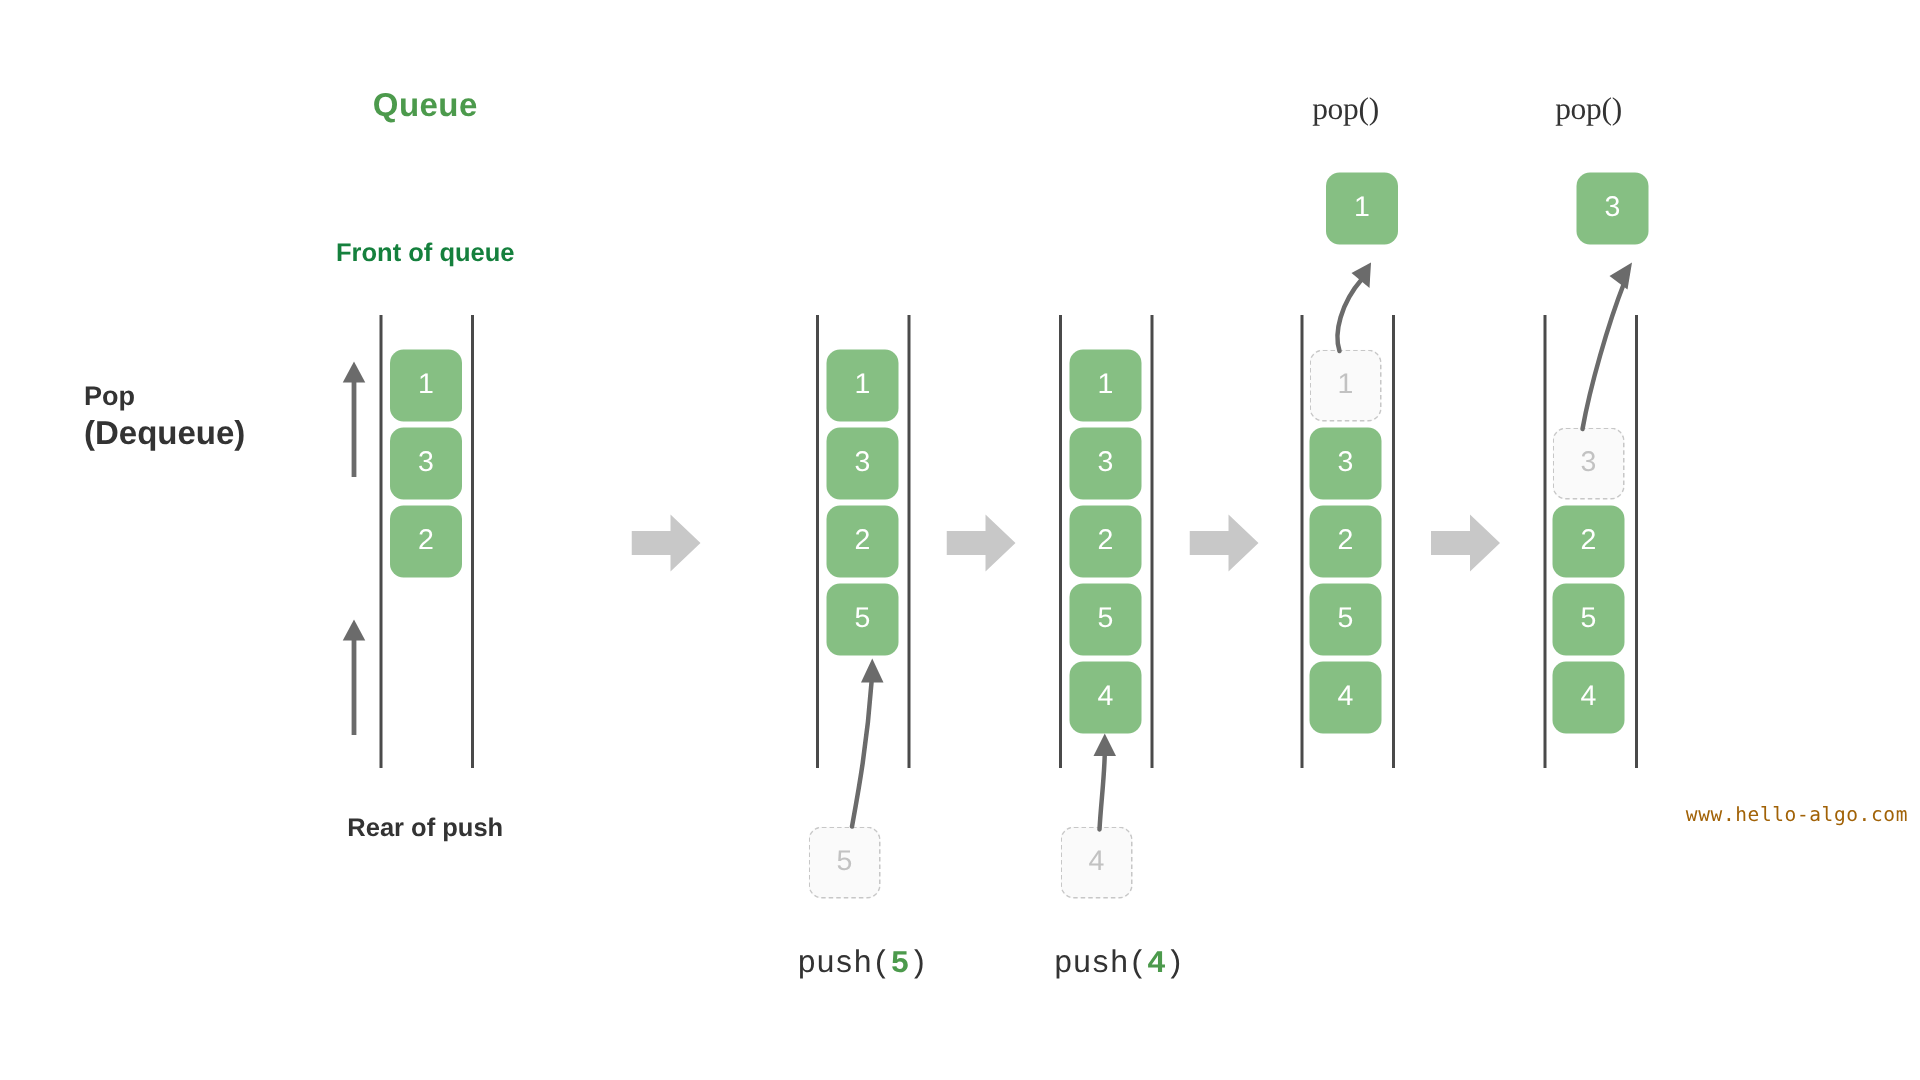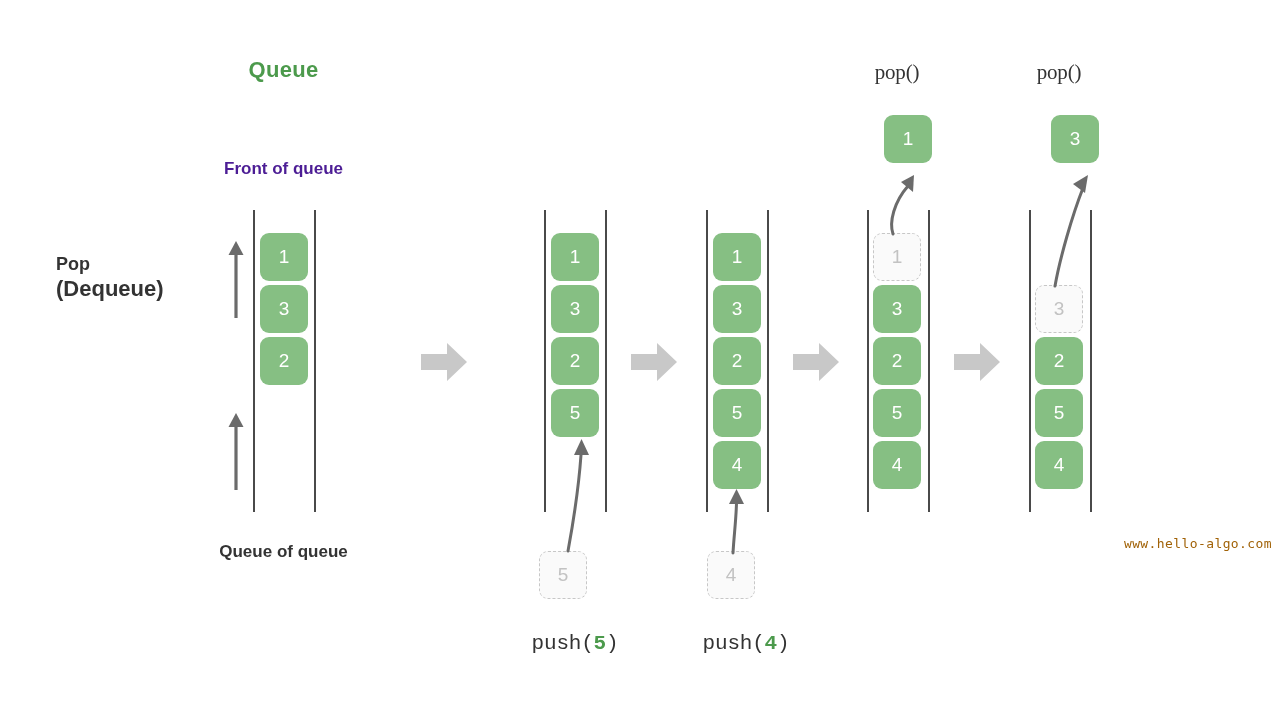--- a/index.html
+++ b/index.html
@@ -40,7 +40,7 @@
     text-align: center;
     font-size: 17px;
     font-weight: bold;
-    color: #4c1d95;
+    color: #15803d;
   }
   .lbl-rear {
     position: absolute;

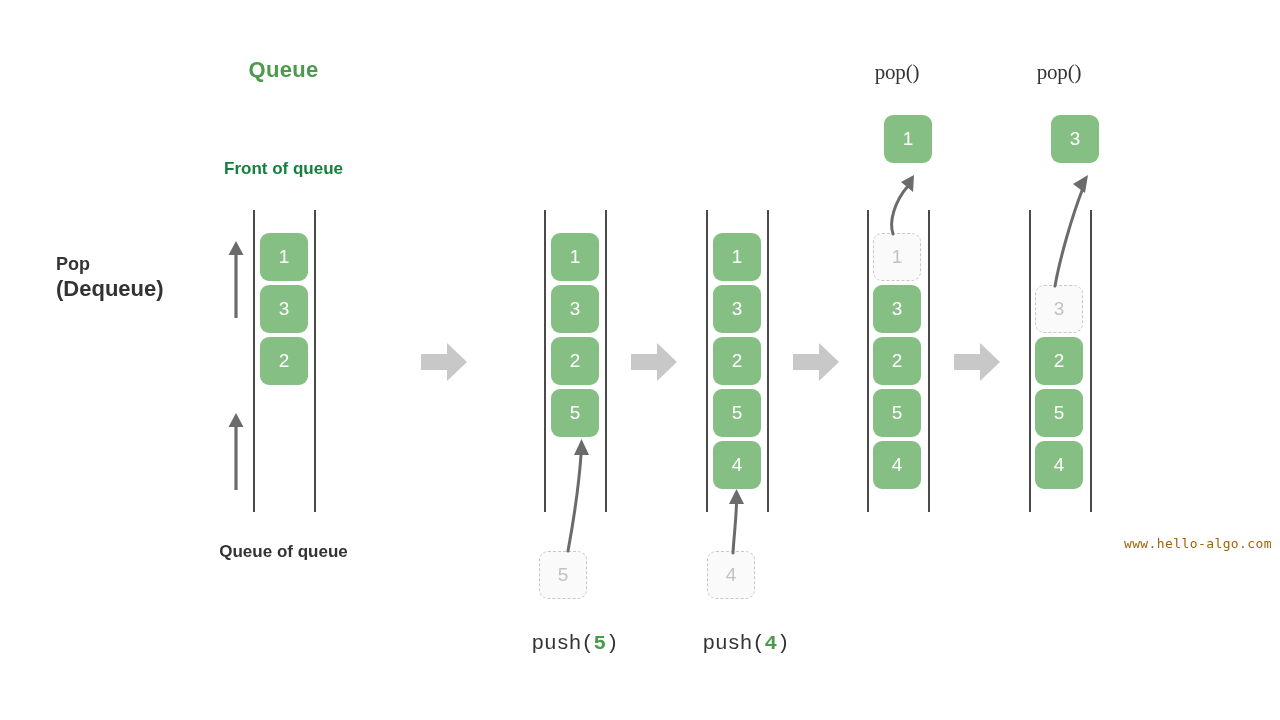--- a/index.html
+++ b/index.html
@@ -146,7 +146,7 @@
 
   <div class="title-queue">Queue</div>
   <div class="lbl-front">Front of queue</div>
-  <div class="lbl-rear">Queue of queue</div>
+  <div class="lbl-rear">Rear of push</div>
 
   <div class="side-label side-pop">
     <div class="ln1">Pop</div>

